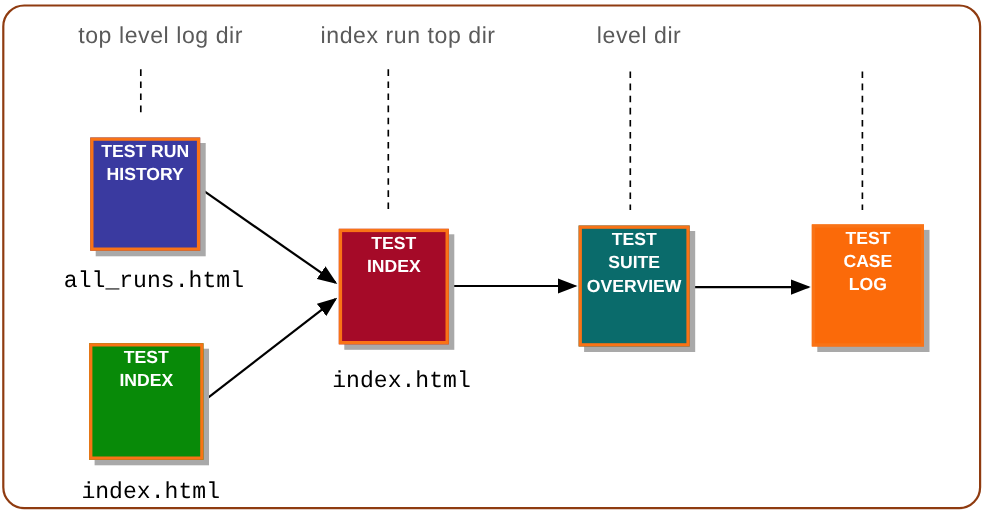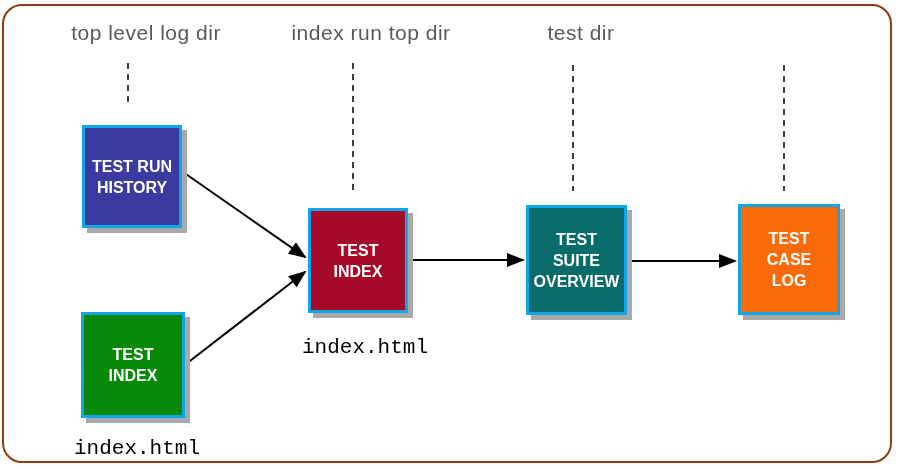--- a/index.html
+++ b/index.html
@@ -85,7 +85,7 @@
 
   <div class="col-header" style="left:146px">top level log dir</div>
   <div class="col-header" style="left:371px">index run top dir</div>
-  <div class="col-header" style="left:581px">test dir</div>
+  <div class="col-header" style="left:581px">level dir</div>
 
   <div class="node" style="left: 82px; top: 125px; width: 100px; height: 103px; background-color: rgb(58, 58, 160);">
     <div class="node-label">TEST RUN

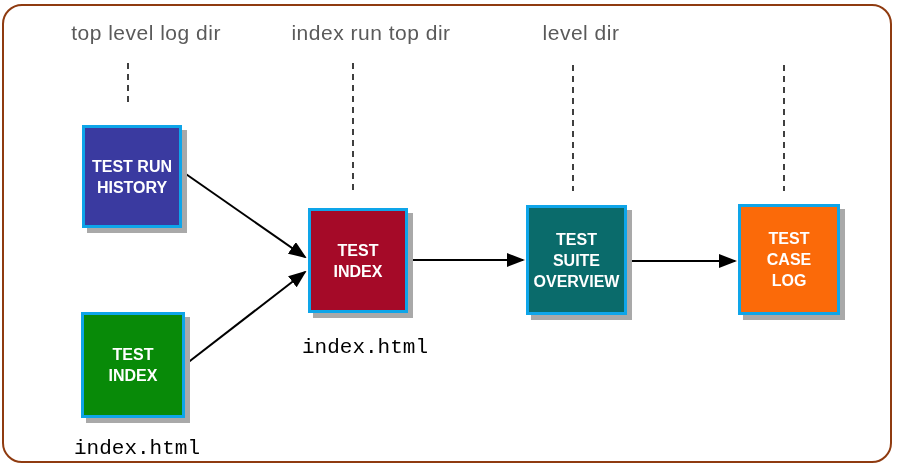--- a/index.html
+++ b/index.html
@@ -36,10 +36,10 @@
   .node {
     position: absolute;
     box-sizing: border-box;
-    border: 3px solid #0ea5e9;
+    border: 3px solid #f97316;
     box-shadow: 5px 5px 0 0 #A9A9A9;
     display: flex;
-    align-items: center;
+    align-items: flex-start;
     justify-content: center;
     text-align: center;
   }

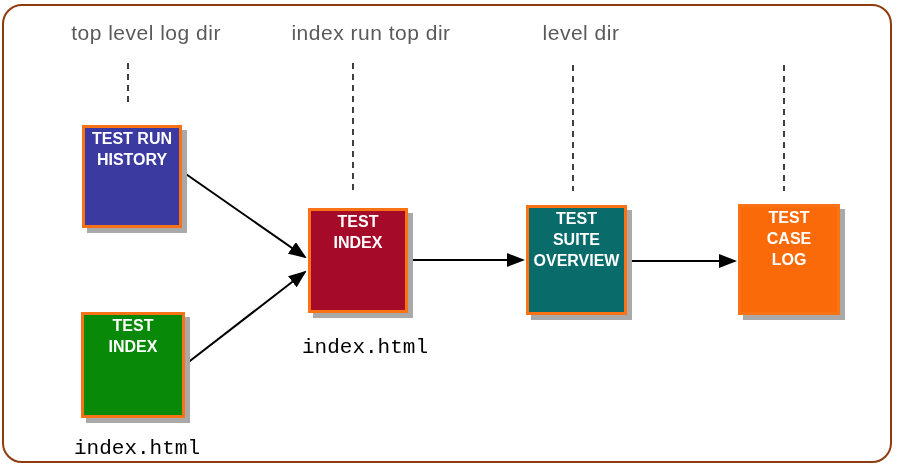--- a/index.html
+++ b/index.html
@@ -114,6 +114,7 @@
 LOG</div>
   </div>
 
+  <div class="file-label" style="left:58px; top:245px">all_runs.html</div>
   <div class="file-label" style="left:302px; top:336px">index.html</div>
   <div class="file-label" style="left:74px; top:437px">index.html</div>
 

